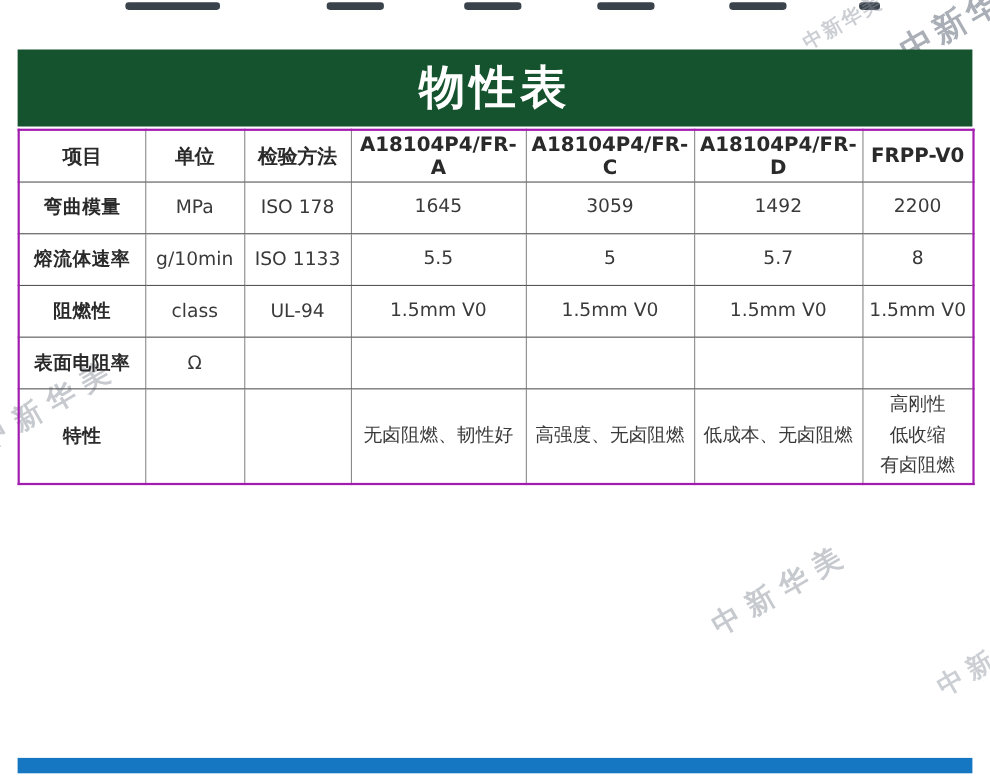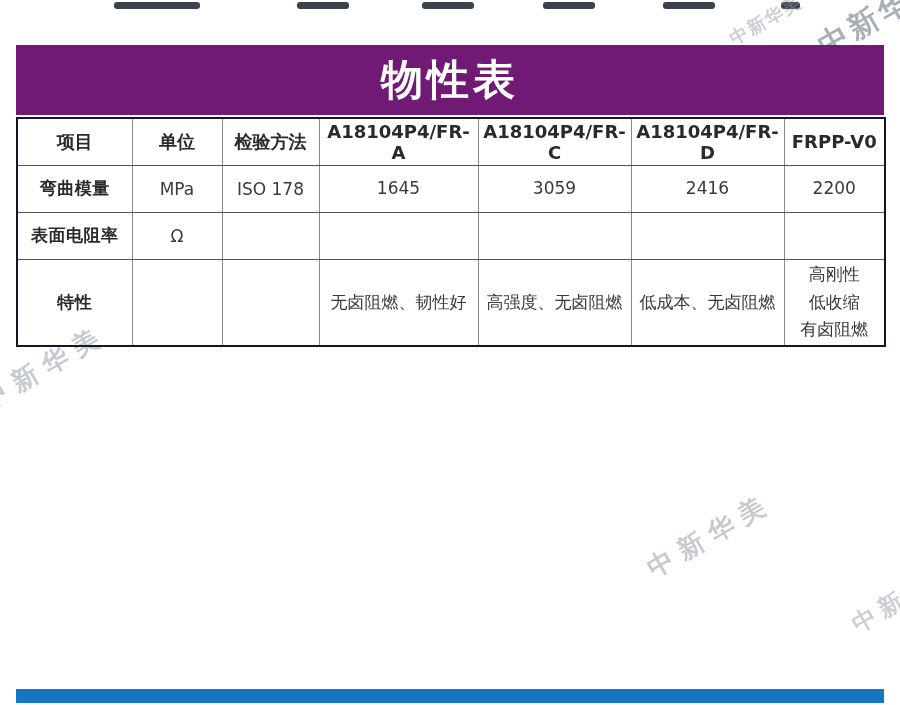--- a/index.html
+++ b/index.html
@@ -17,7 +17,7 @@
   
   .title-bar{
     position:absolute;left:16px;top:45px;width:868px;height:70px;
-    background:#701a75;z-index:2;text-align:center;
+    background:#14532d;z-index:2;text-align:center;
   }
   .title-bar .title{
     color:#ffffff;font-size:42px;font-weight:bold;line-height:69px;letter-spacing:4px;

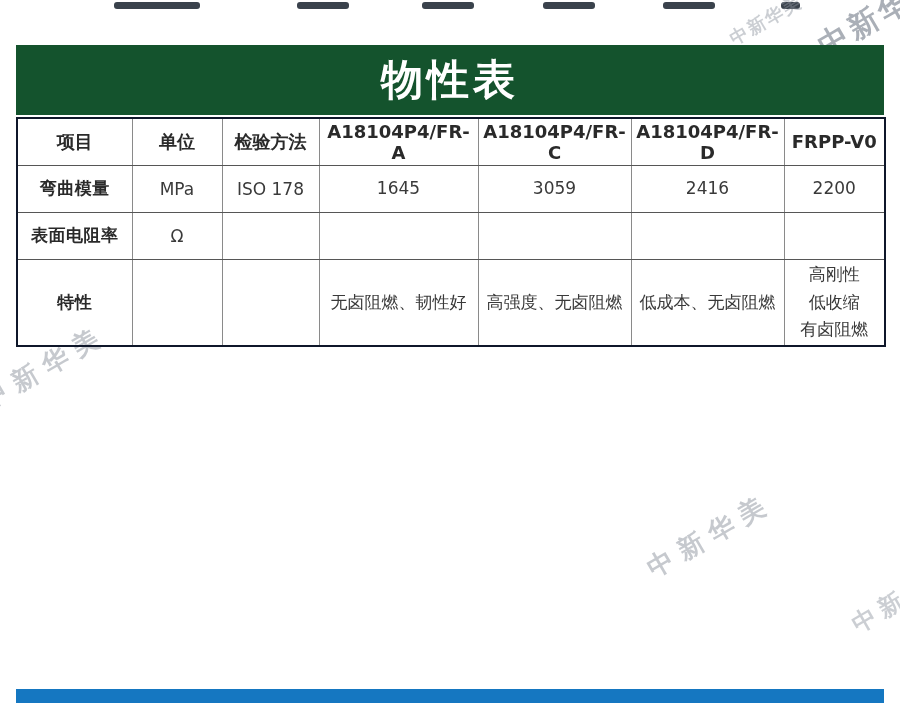--- a/index.html
+++ b/index.html
@@ -26,7 +26,7 @@
   table.props{
     position:absolute;left:16px;top:117px;width:868px;z-index:1;
     border-collapse:collapse;table-layout:fixed;background:transparent;
-    border:2px solid #0f172a;
+    border:2px solid #a21caf;
   }
   .props th,.props td{
     border:1px solid #8a8a8a;border-top:1px solid #565656;border-bottom:1px solid #565656;

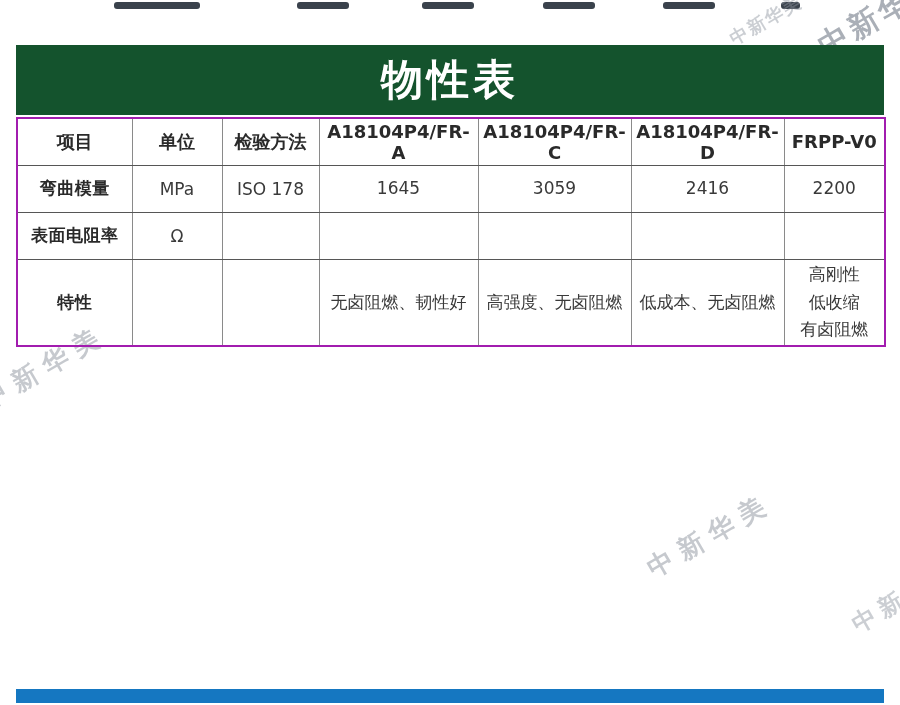--- a/index.html
+++ b/index.html
@@ -93,7 +93,7 @@
           <td class="c-method">ISO 178</td>
           <td class="c-value">1645</td>
           <td class="c-value">3059</td>
-          <td class="c-value">2416</td>
+          <td class="c-value">1492</td>
           <td class="c-value">2200</td>
         </tr>
         <tr>

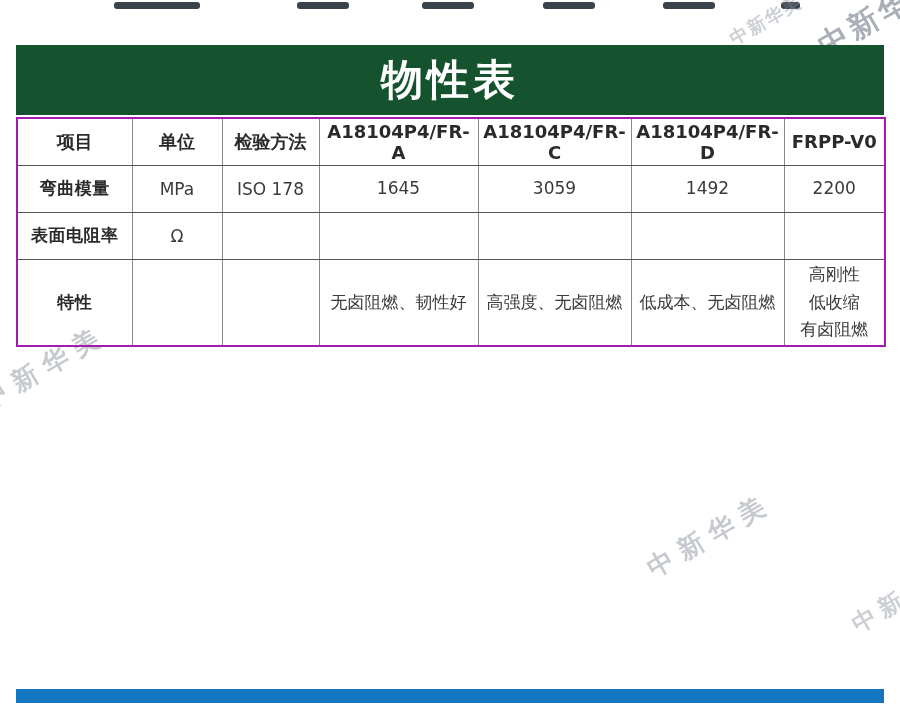--- a/index.html
+++ b/index.html
@@ -97,6 +97,15 @@
           <td class="c-value">2200</td>
         </tr>
         <tr>
+          <td class="c-label">熔流体速率</td>
+          <td class="c-unit">g/10min</td>
+          <td class="c-method">ISO 1133</td>
+          <td class="c-value">5.5</td>
+          <td class="c-value">5</td>
+          <td class="c-value">5.7</td>
+          <td class="c-value">8</td>
+        </tr>
+        <tr>
           <td class="c-label">表面电阻率</td>
           <td class="c-unit">Ω</td>
           <td class="c-method"></td>

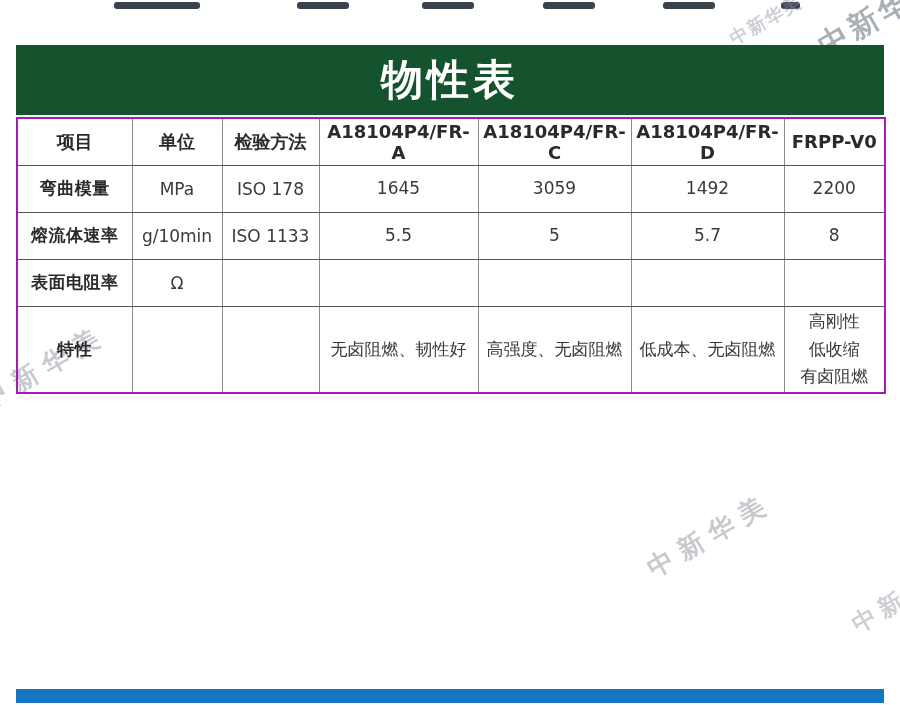--- a/index.html
+++ b/index.html
@@ -106,6 +106,15 @@
           <td class="c-value">8</td>
         </tr>
         <tr>
+          <td class="c-label">阻燃性</td>
+          <td class="c-unit">class</td>
+          <td class="c-method">UL-94</td>
+          <td class="c-value">1.5mm V0</td>
+          <td class="c-value">1.5mm V0</td>
+          <td class="c-value">1.5mm V0</td>
+          <td class="c-value">1.5mm V0</td>
+        </tr>
+        <tr>
           <td class="c-label">表面电阻率</td>
           <td class="c-unit">Ω</td>
           <td class="c-method"></td>

